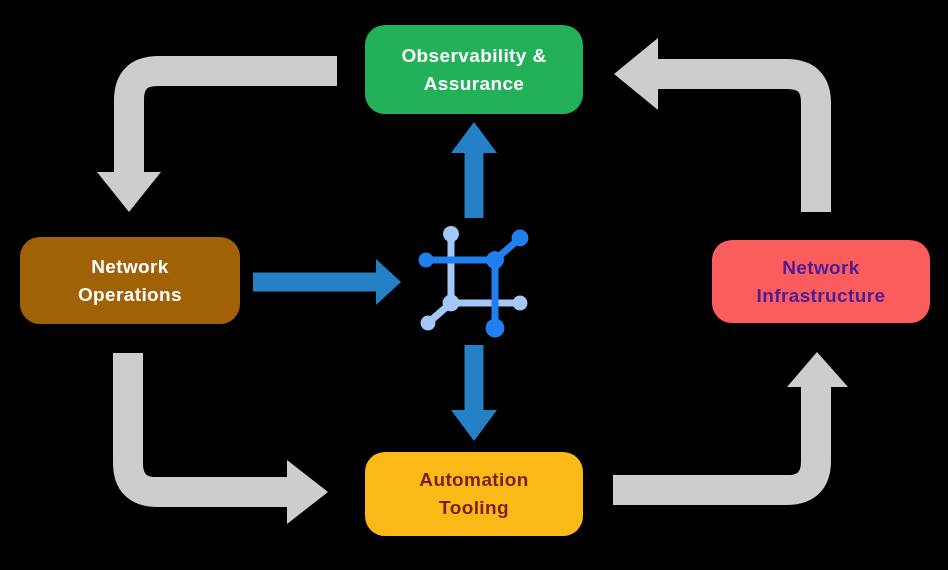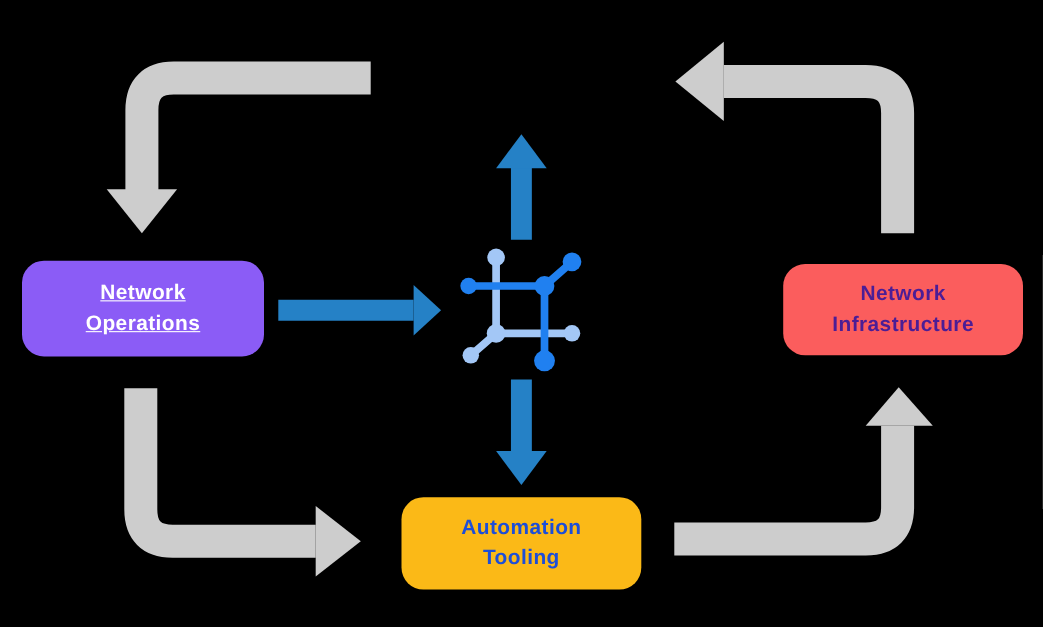--- a/index.html
+++ b/index.html
@@ -92,6 +92,9 @@
     </g>
   </svg>
 
+  <div class="node n-obs" style="background: rgb(34, 177, 88); color: rgb(255, 255, 255);">
+    <span>Observability &amp; Assurance</span>
+  </div>
 
   <div class="node n-ops" style="background: #8b5cf6; color: rgb(255, 255, 255); text-decoration: underline;">
     <span>Network Operations</span>

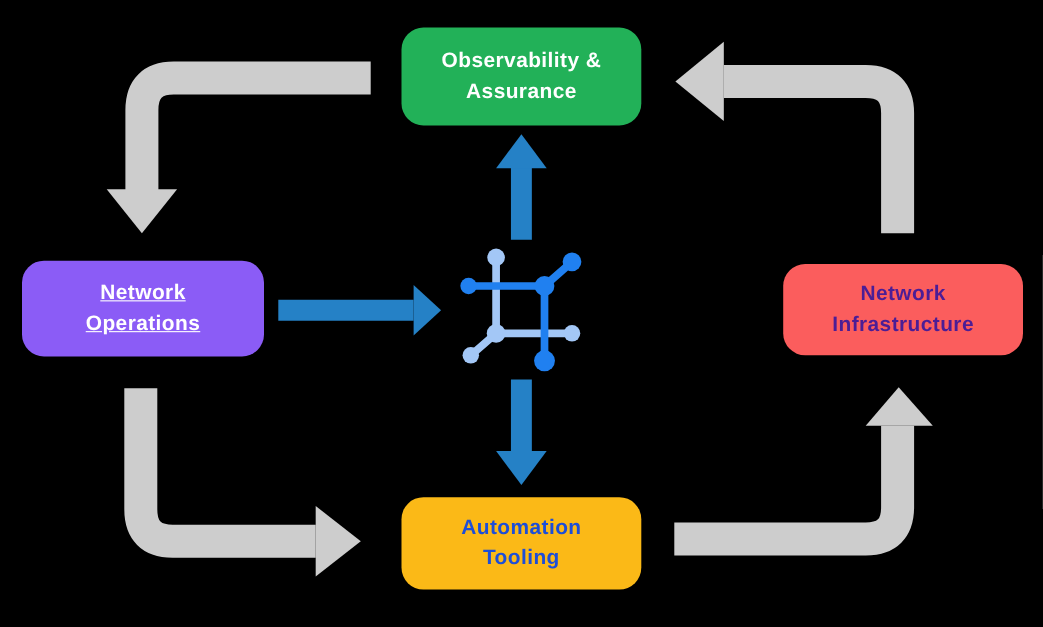--- a/index.html
+++ b/index.html
@@ -96,7 +96,7 @@
     <span>Observability &amp; Assurance</span>
   </div>
 
-  <div class="node n-ops" style="background: #8b5cf6; color: rgb(255, 255, 255); text-decoration: underline;">
+  <div class="node n-ops" style="background: #a16207; color: rgb(255, 255, 255);">
     <span>Network Operations</span>
   </div>
 

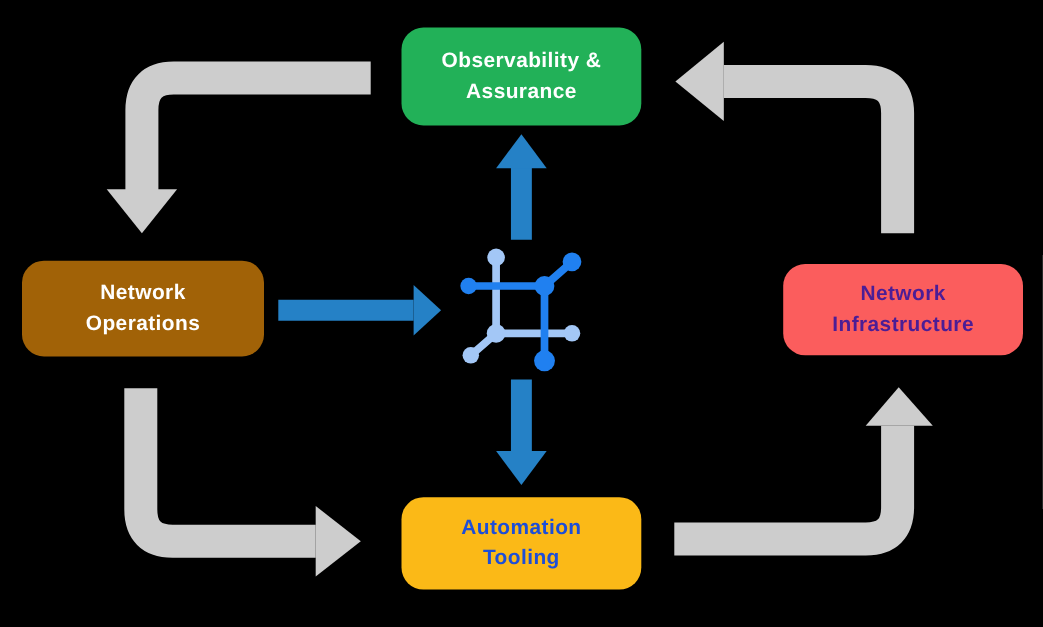--- a/index.html
+++ b/index.html
@@ -104,7 +104,7 @@
     <span>Network Infrastructure</span>
   </div>
 
-  <div class="node n-aut" style="background: rgb(251, 185, 23); color: #1d4ed8;">
+  <div class="node n-aut" style="background: rgb(251, 185, 23); color: #7f1d1d;">
     <span>Automation Tooling</span>
   </div>
 

